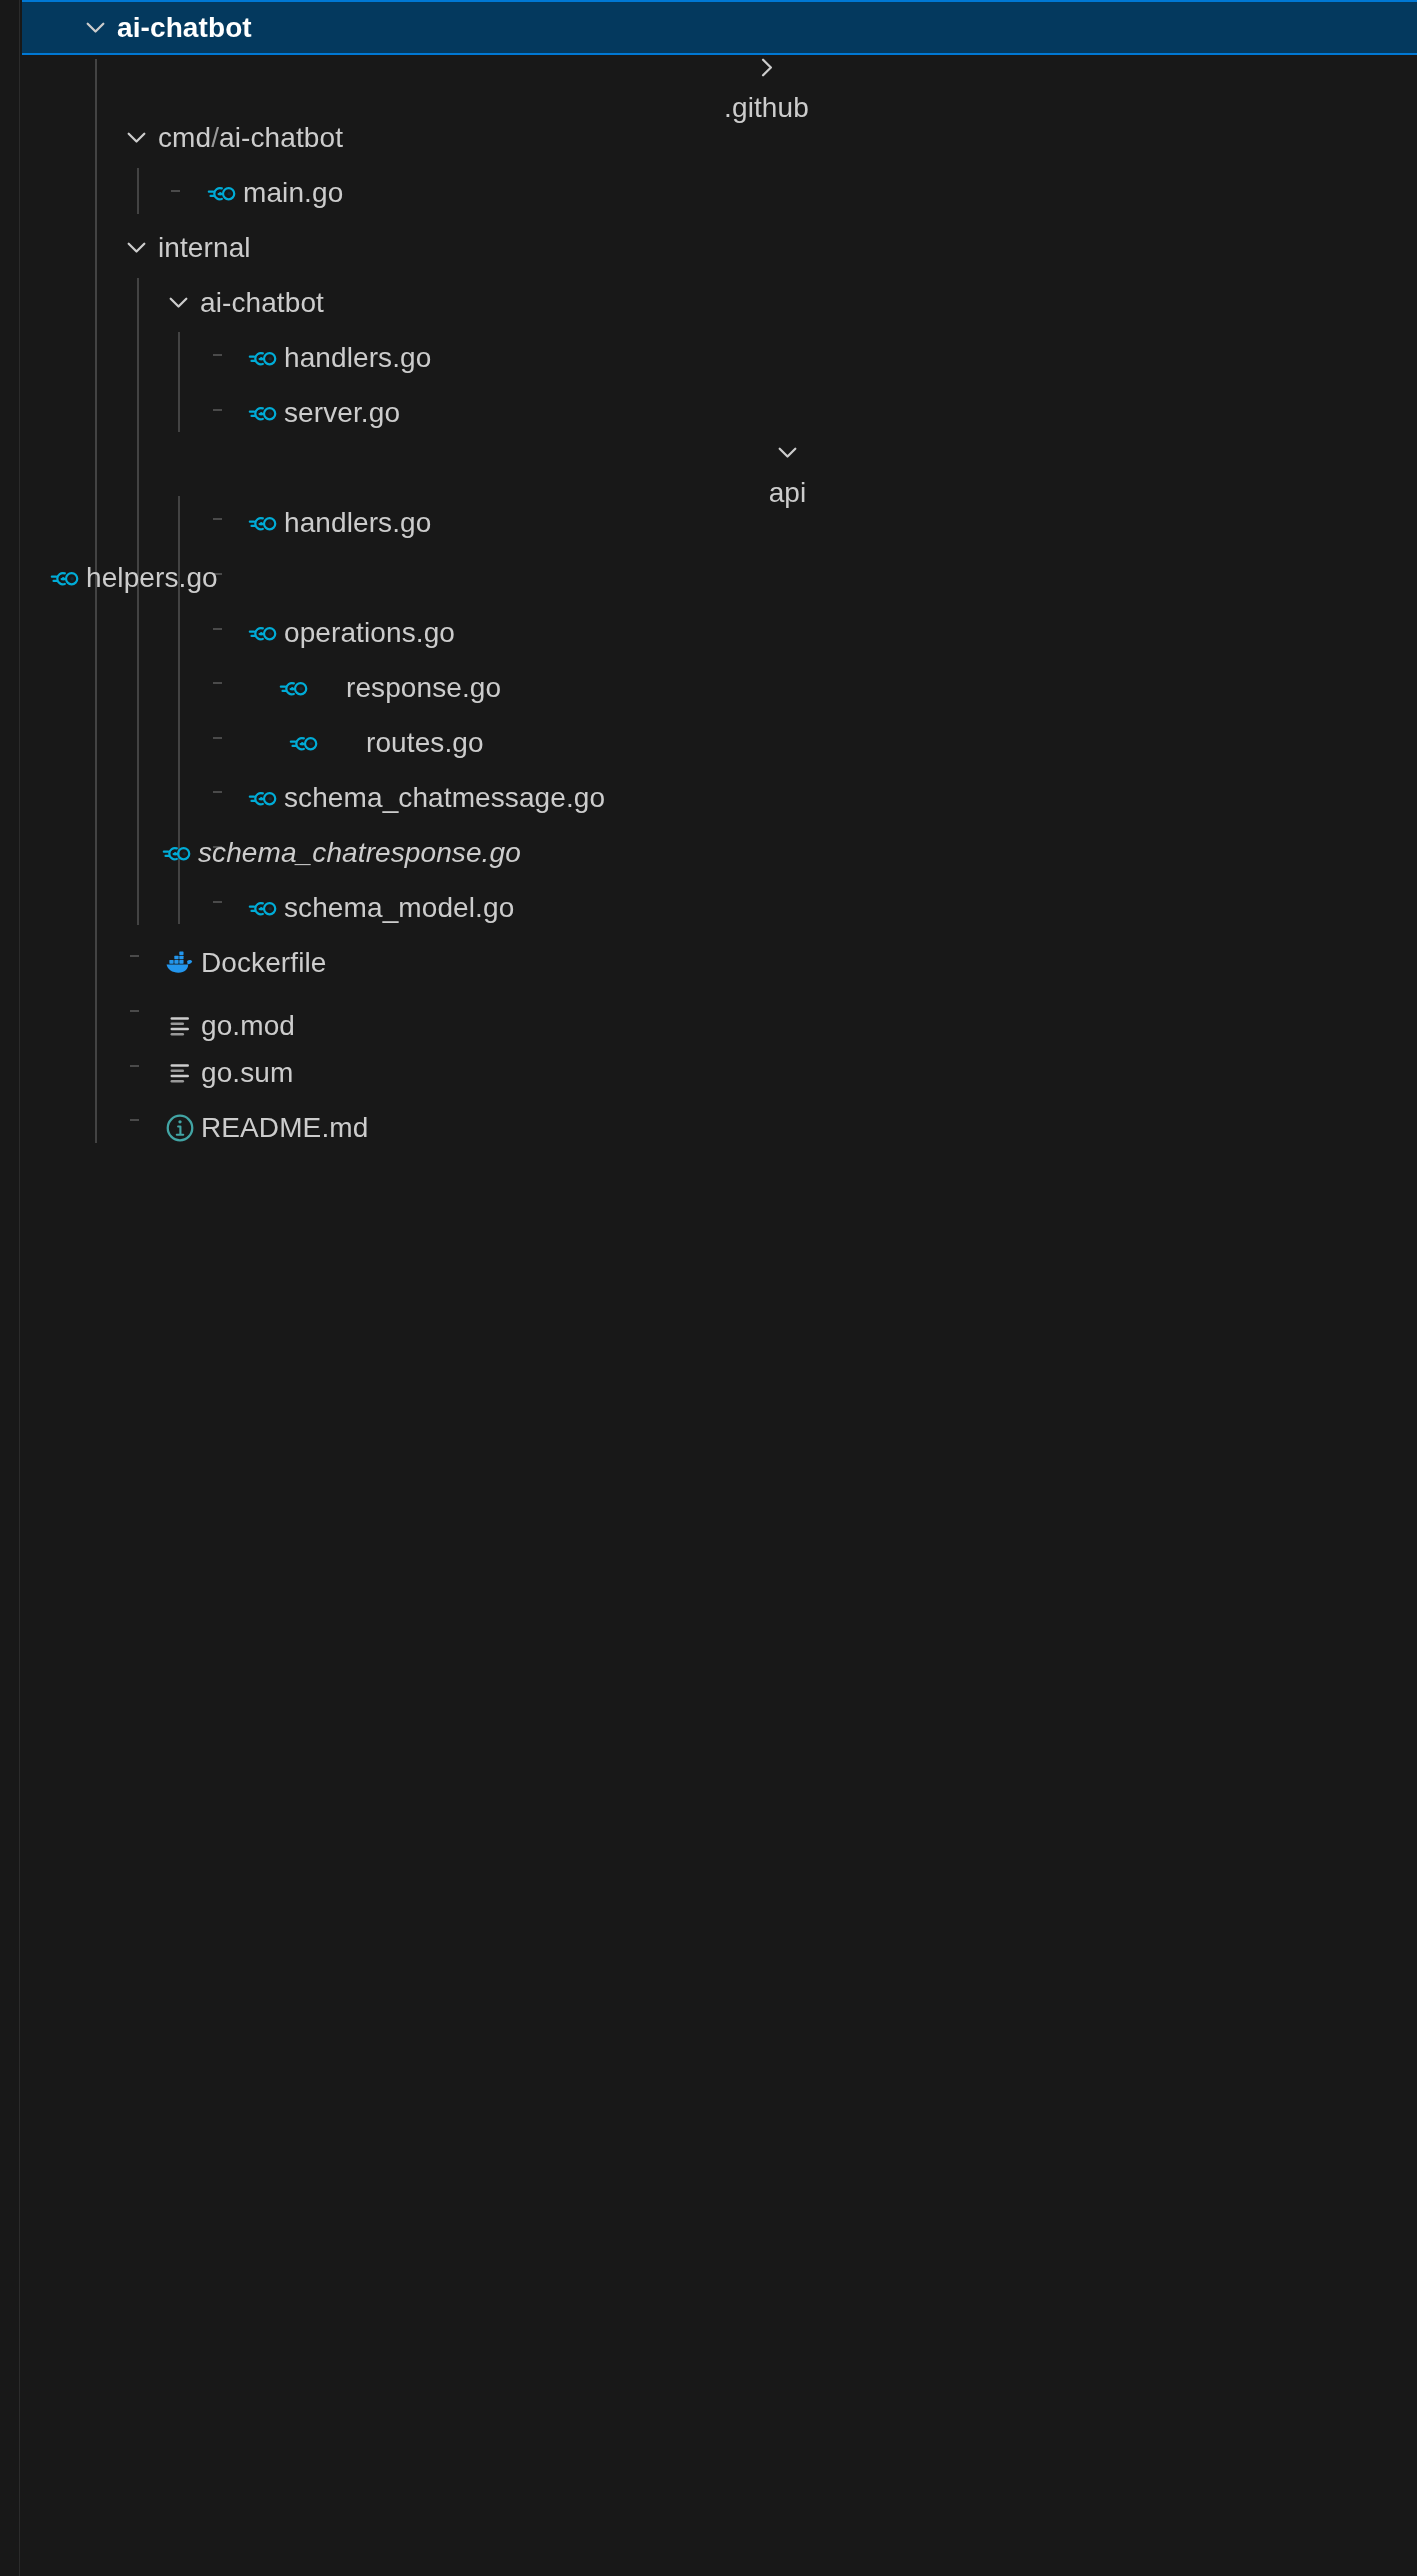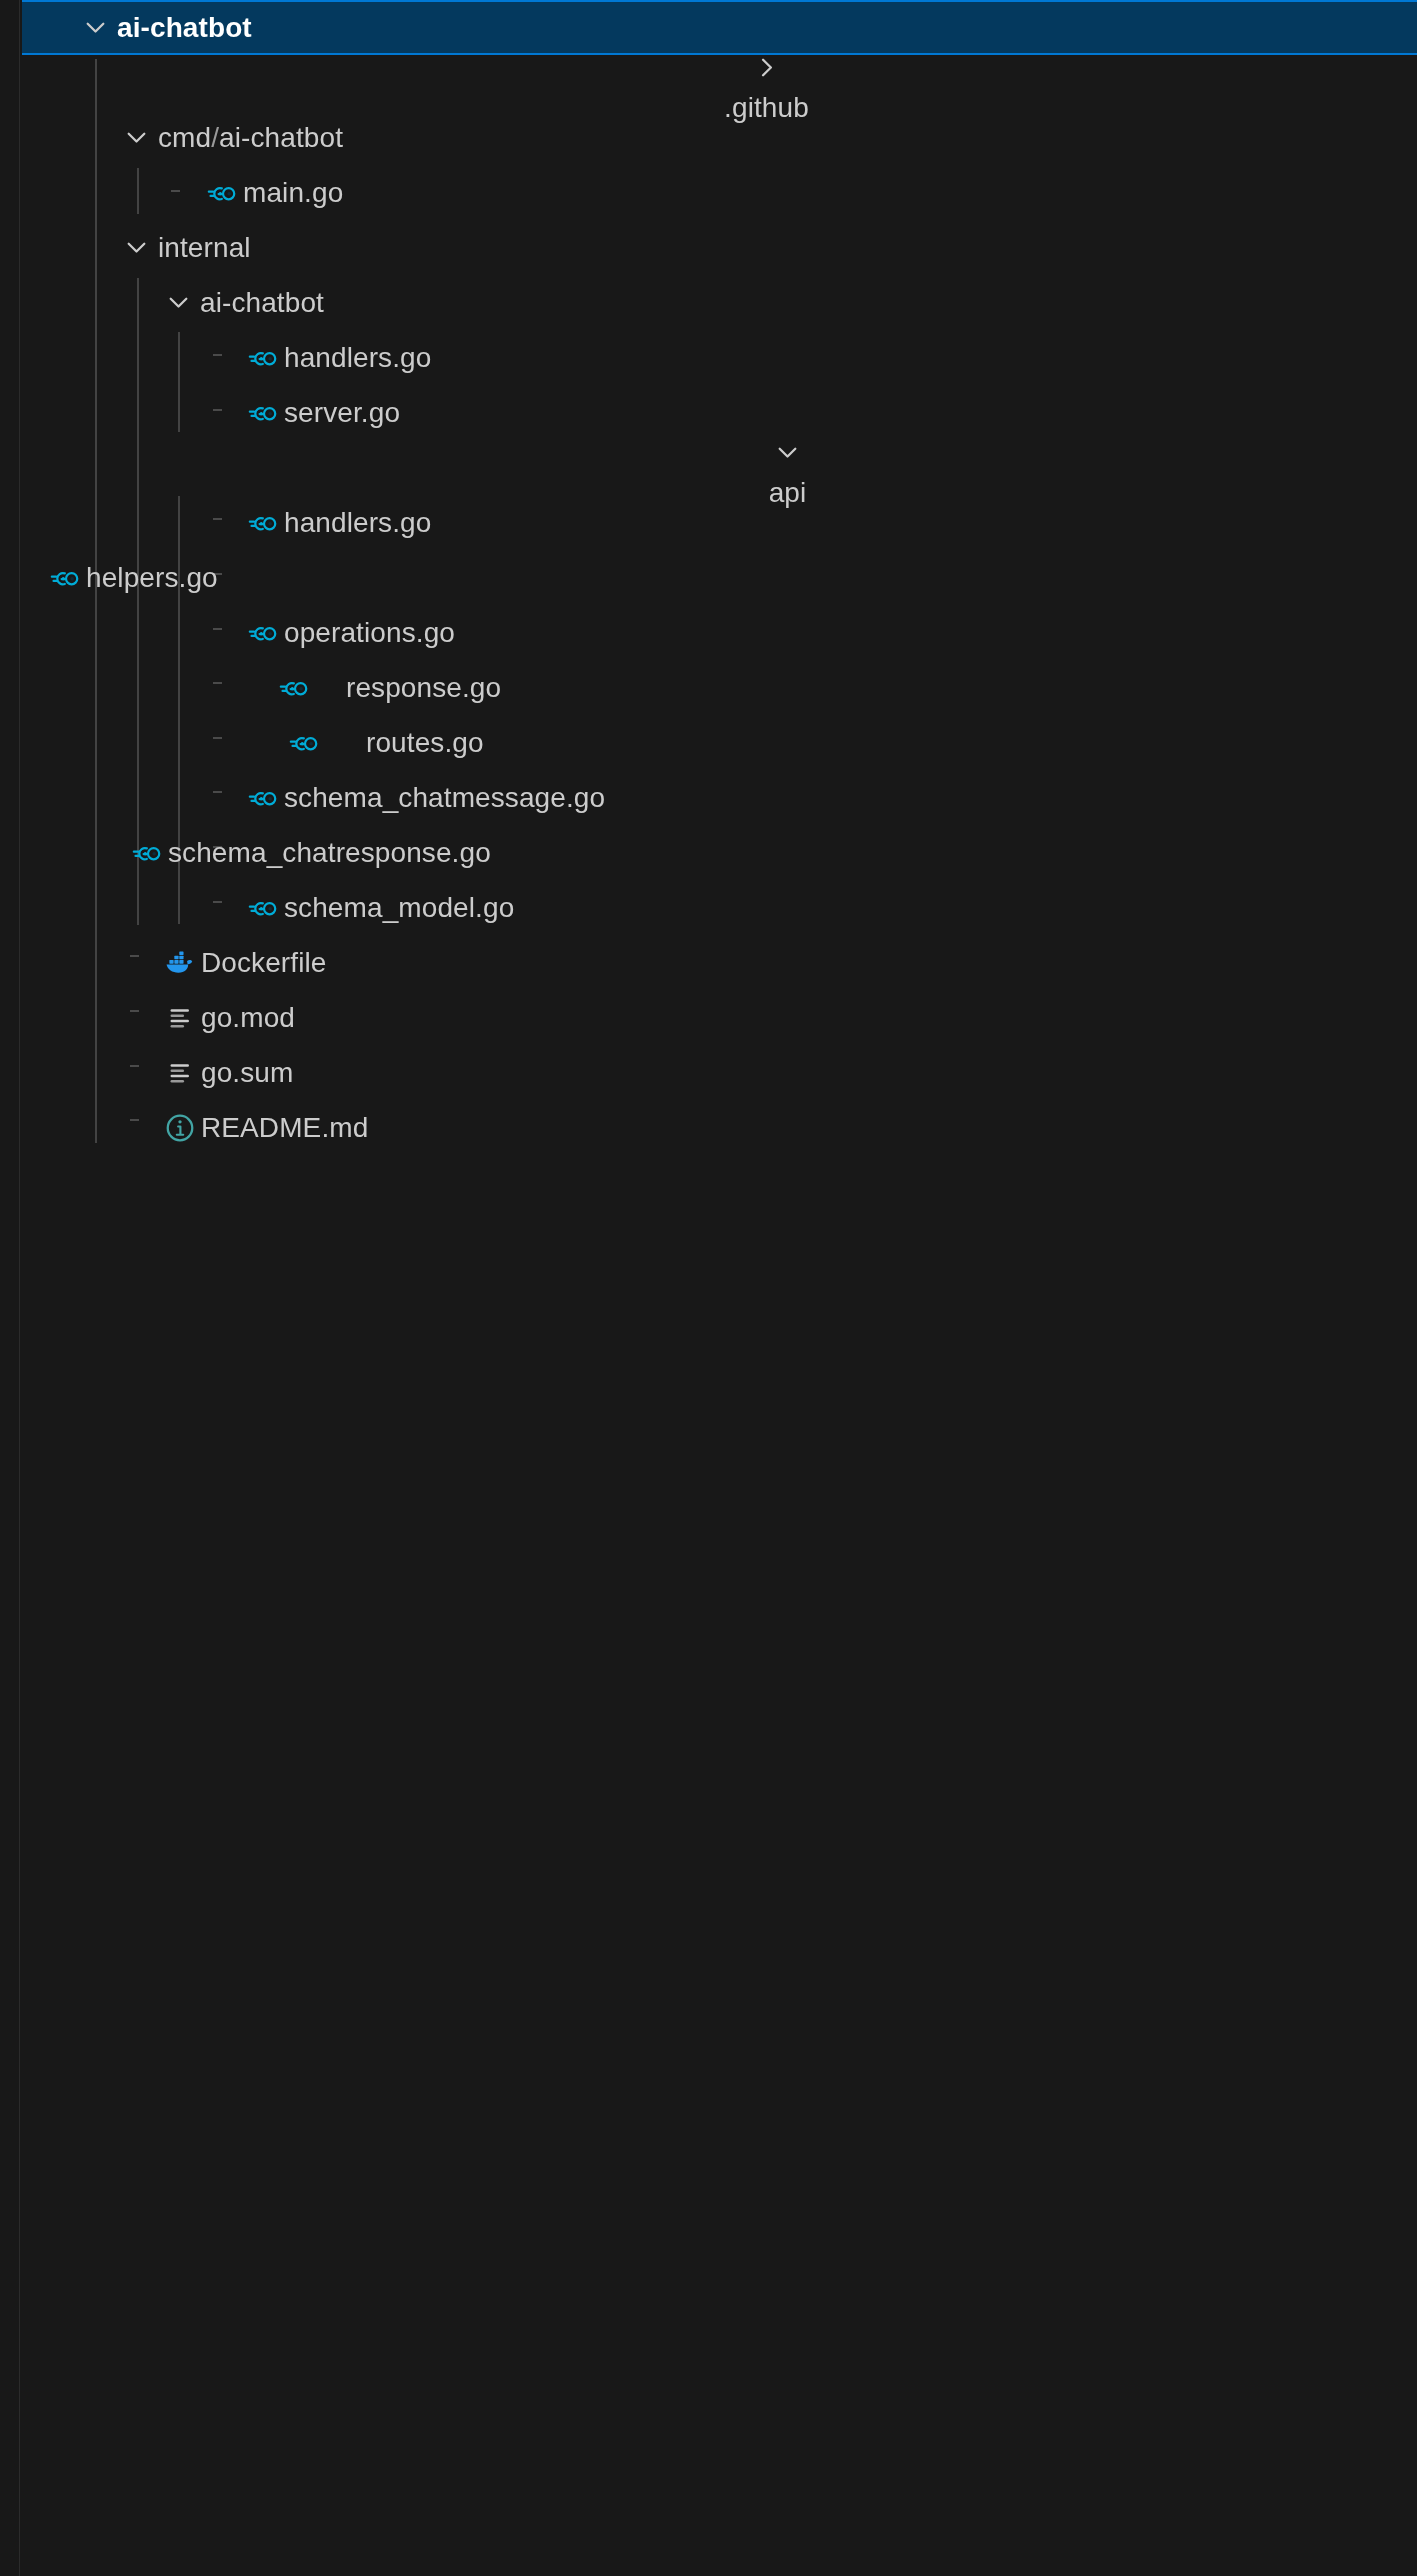--- a/index.html
+++ b/index.html
@@ -301,7 +301,7 @@
         </span>
         <span class="label">schema_chatmessage.go</span>
       </div>
-      <div class="row" style="top: 0px; padding-left: 82px;">
+      <div class="row" style="top: 0px; padding-left: 112px; font-style: italic;">
         <span class="twisty empty"></span>
         <span class="icon">
           <svg width="34" height="34" viewBox="0 0 40 40" aria-hidden="true">

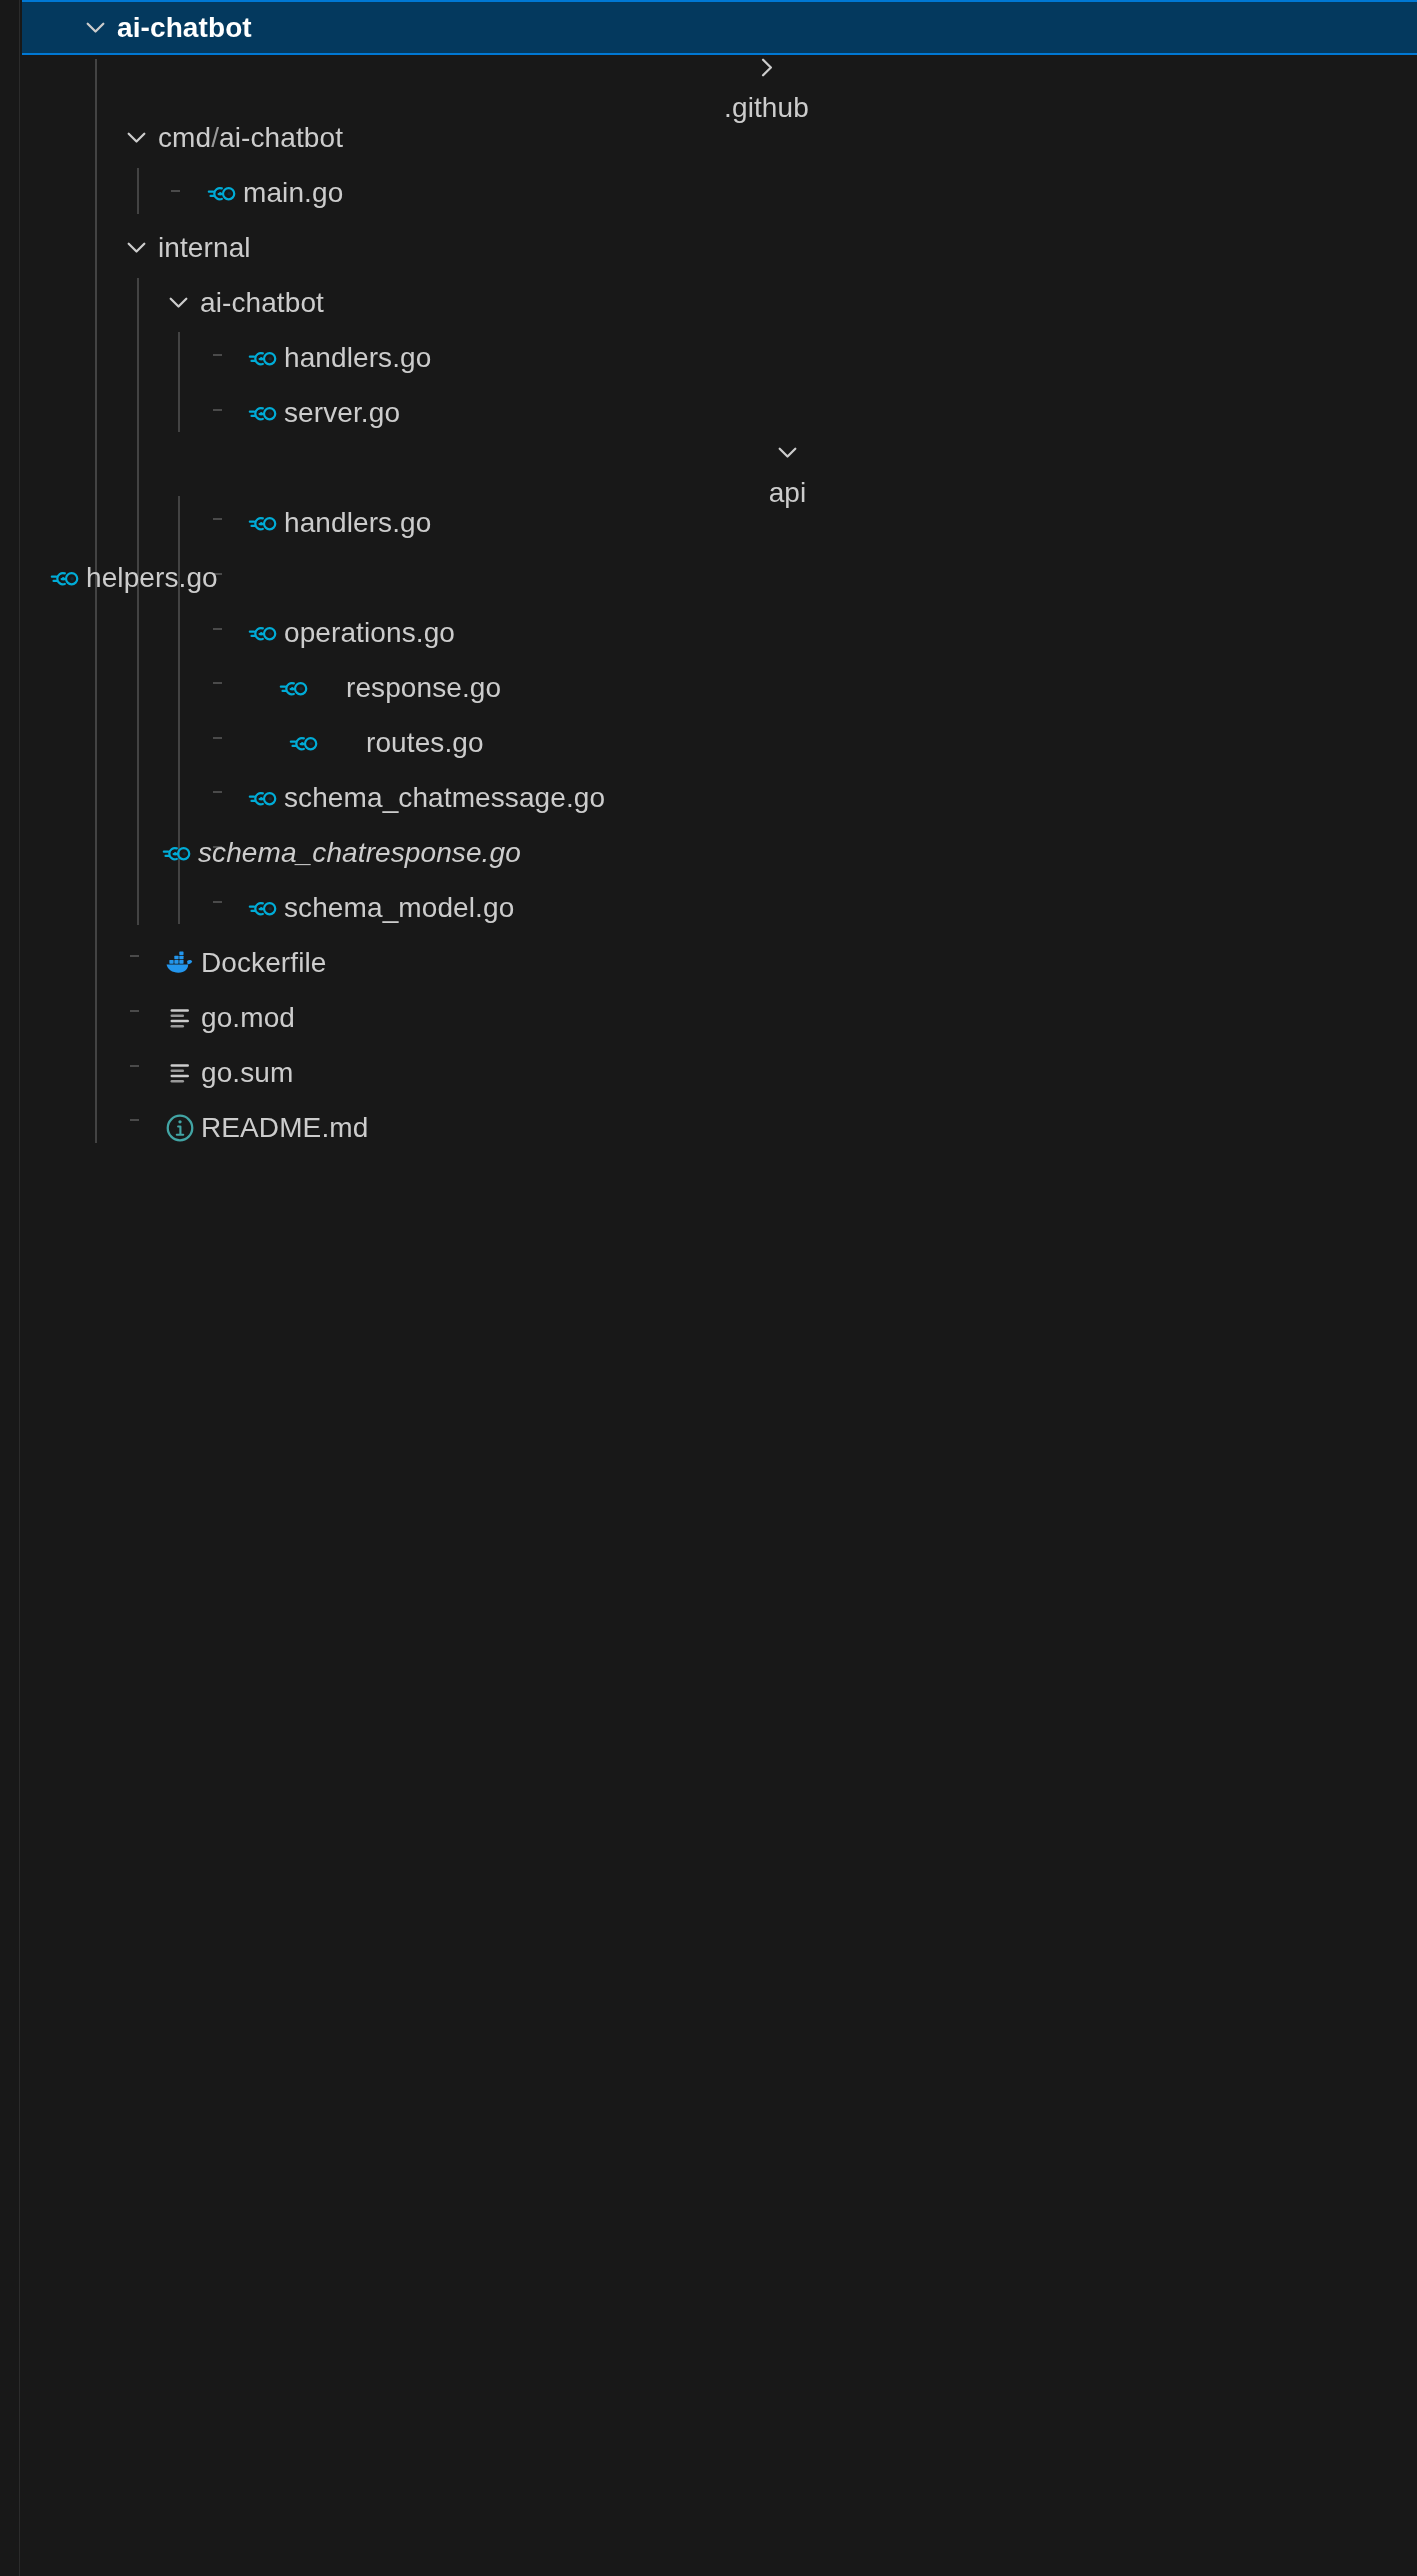--- a/index.html
+++ b/index.html
@@ -353,7 +353,7 @@
         </span>
         <span class="label">Dockerfile</span>
       </div>
-      <div class="row" style="top: 0px; padding-left: 115px;">
+      <div class="row" style="top: 8px; padding-left: 115px;">
         <span class="twisty empty"></span>
         <span class="icon">
           <svg width="29.5" height="29.5" viewBox="0 0 24 24" aria-hidden="true">

